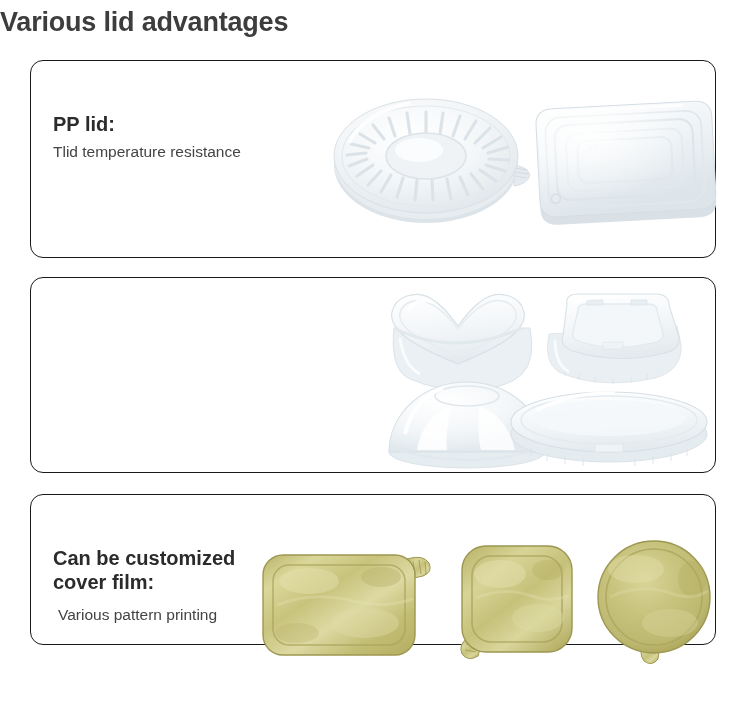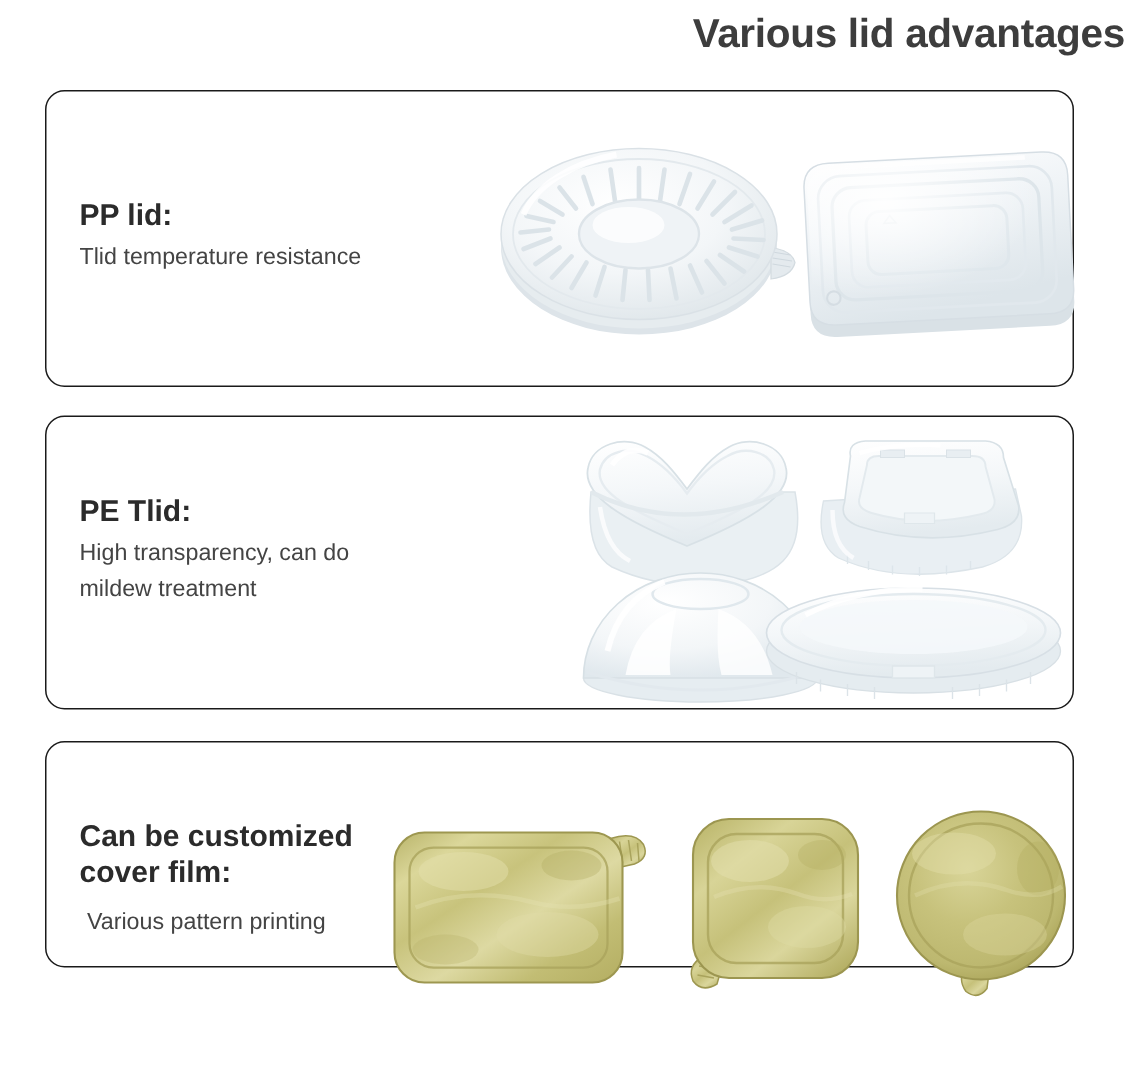--- a/index.html
+++ b/index.html
@@ -22,7 +22,7 @@
     left: 0;
     top: 7px;
     width: 750px;
-    text-align: right;
+    text-align: left;
     font-size: 27px;
     font-weight: bold;
     color: #3d3d3d;

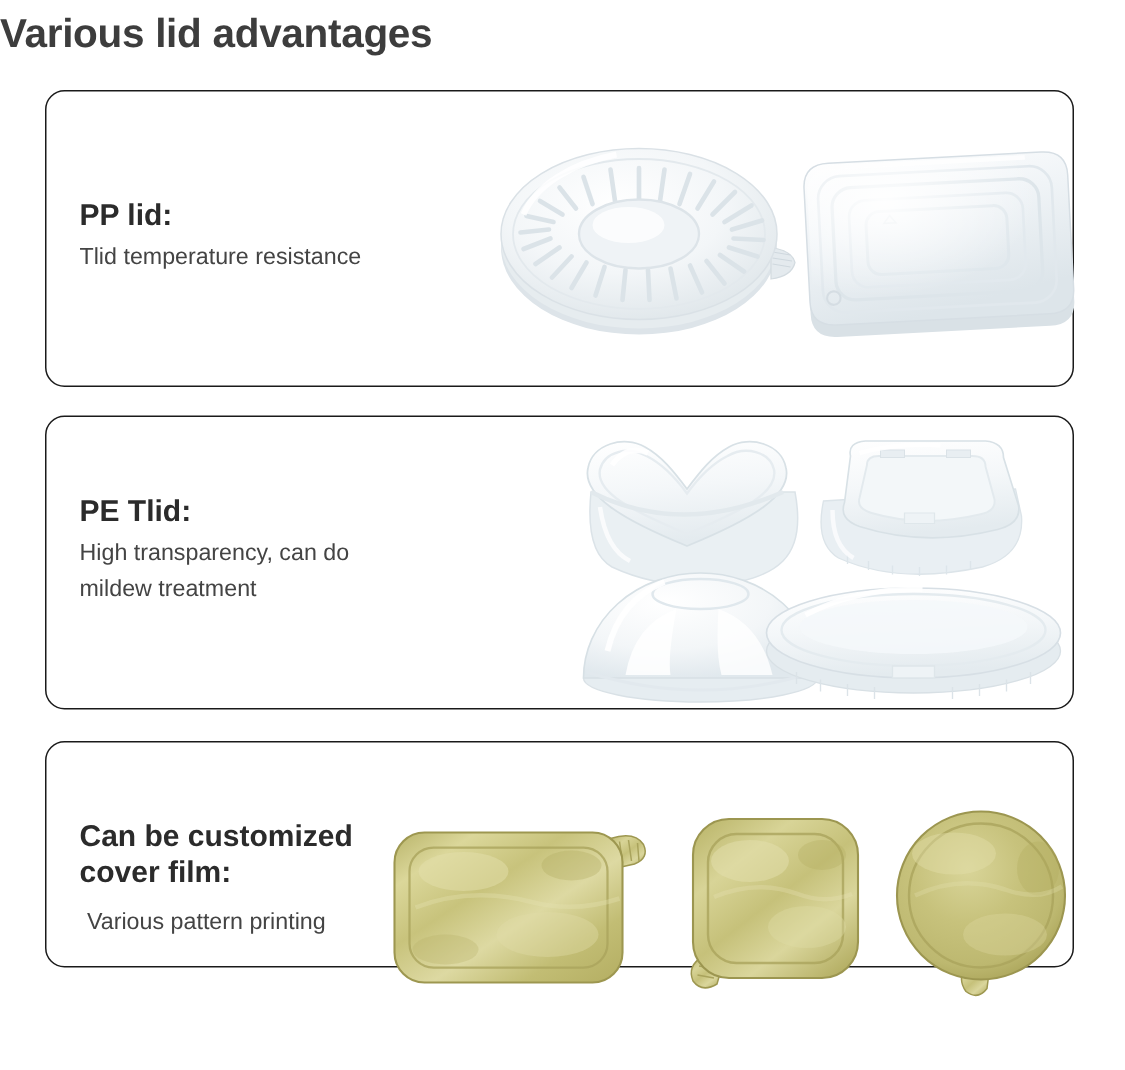--- a/index.html
+++ b/index.html
@@ -48,7 +48,7 @@
     left: 22px;
     color: #333333;
   }
-  #panel-1 .panel-text { top: 72px; }
+  #panel-1 .panel-text { top: 52px; }
   #panel-2 .panel-text { top: 52px; }
   #panel-3 .panel-text { top: 52px; }
 

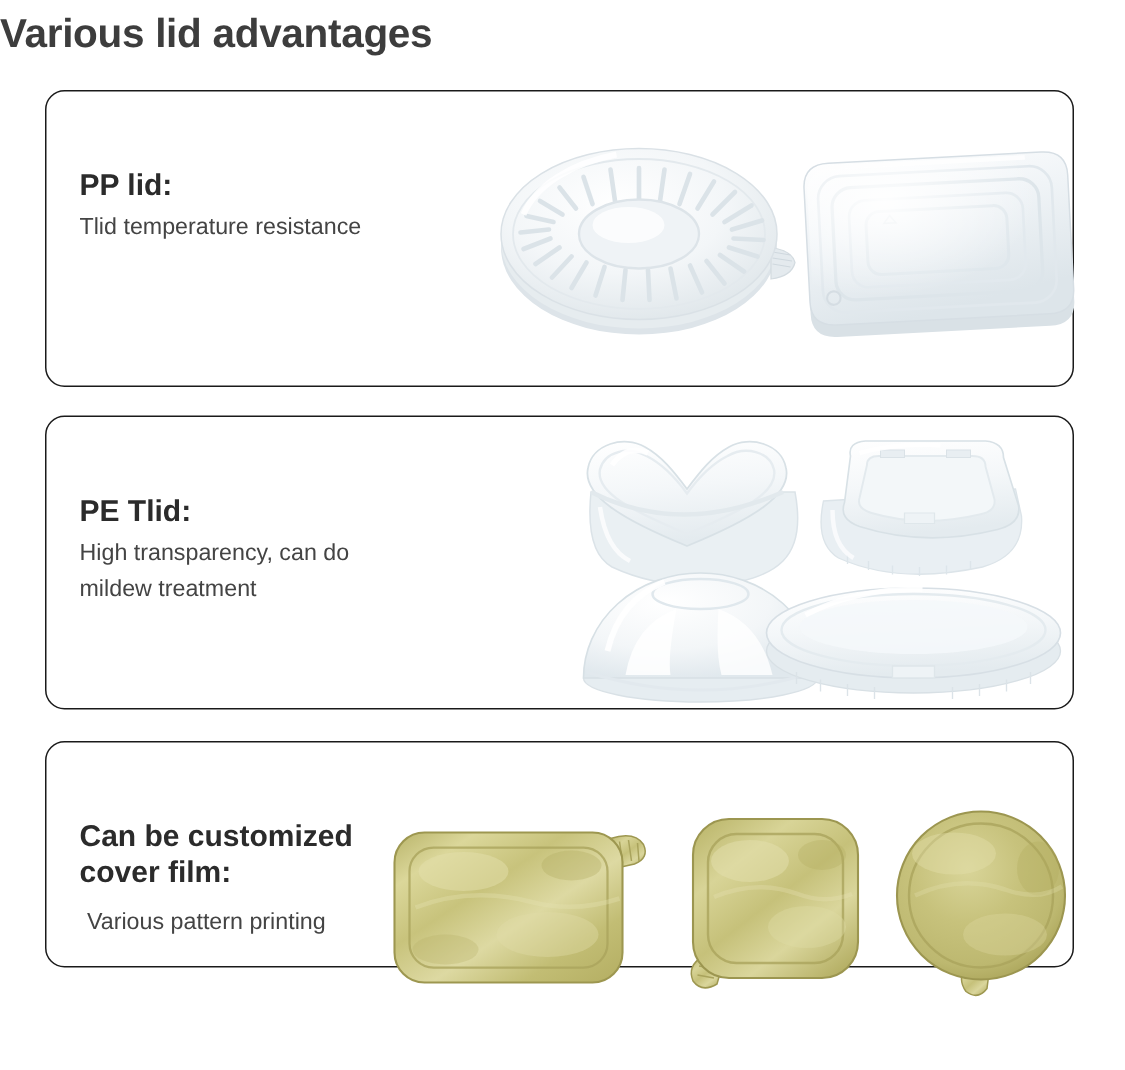--- a/index.html
+++ b/index.html
@@ -282,11 +282,6 @@
     </svg>
   </div>
 
-  <div class="panel-text">
-    <p class="panel-heading">PE Tlid:</p>
-    <p class="panel-sub">High transparency, can do
-mildew treatment</p>
-  </div>
 </div>
 
 <div class="panel" id="panel-3">

